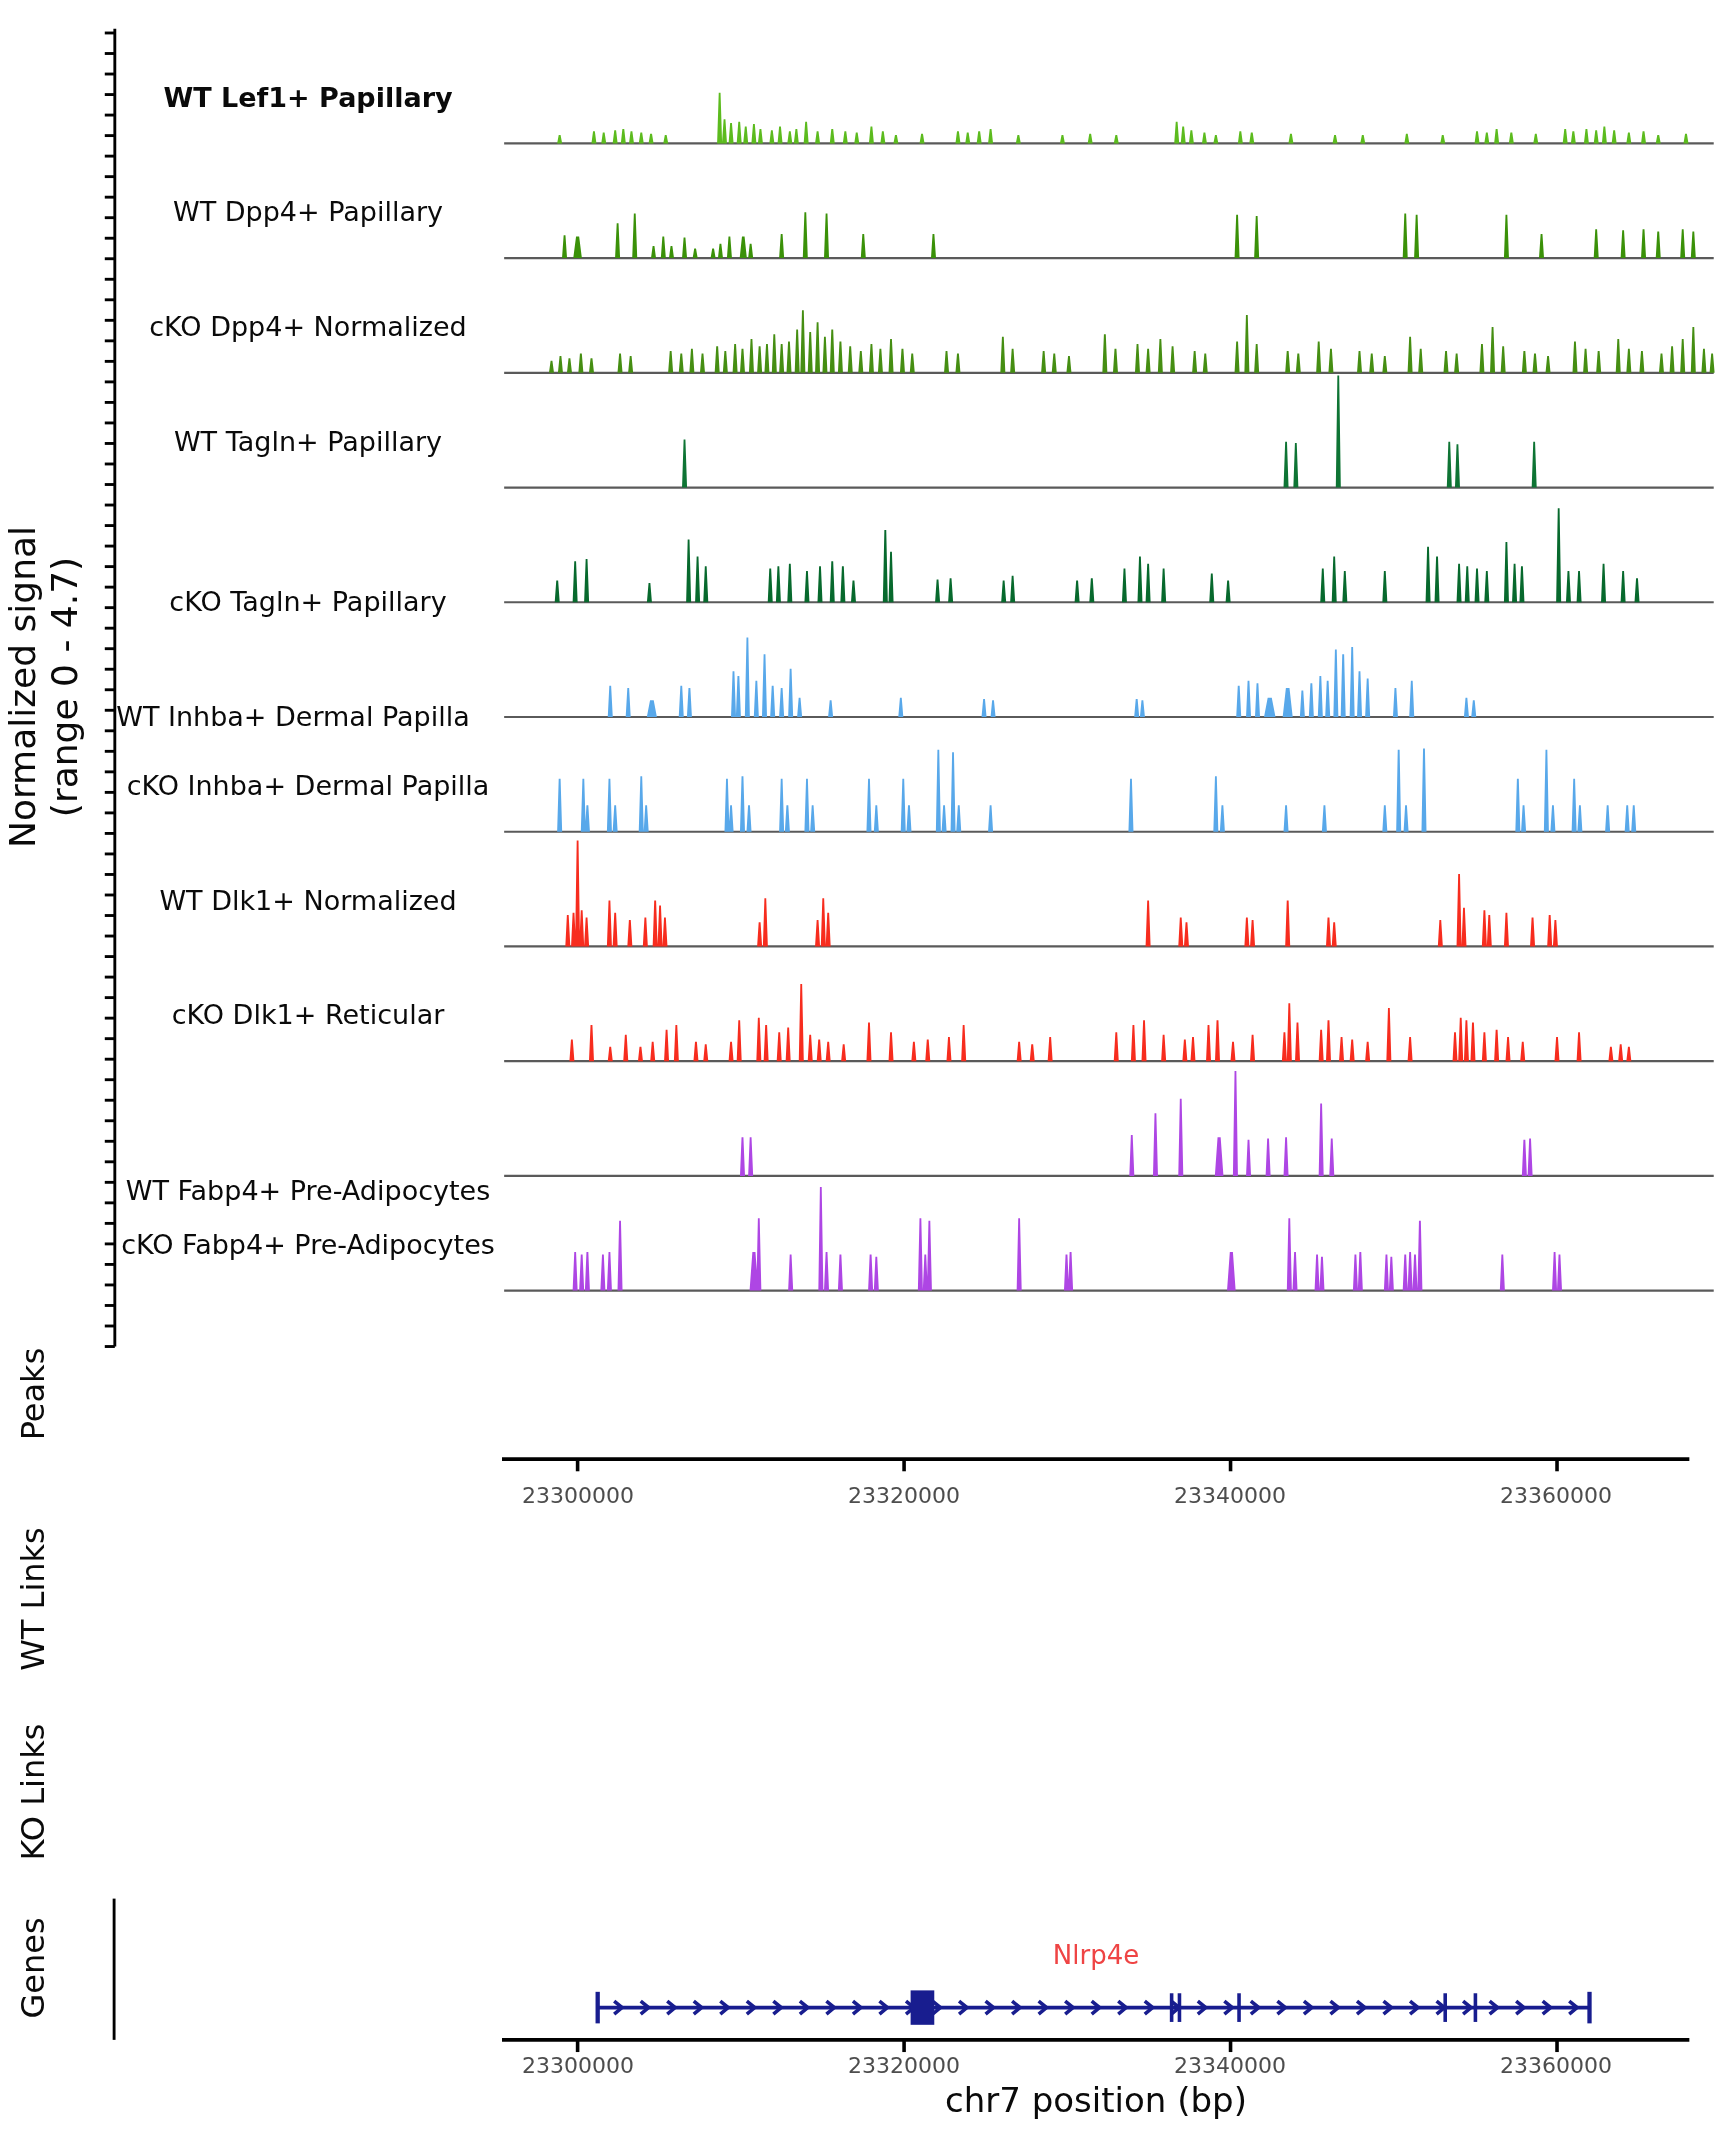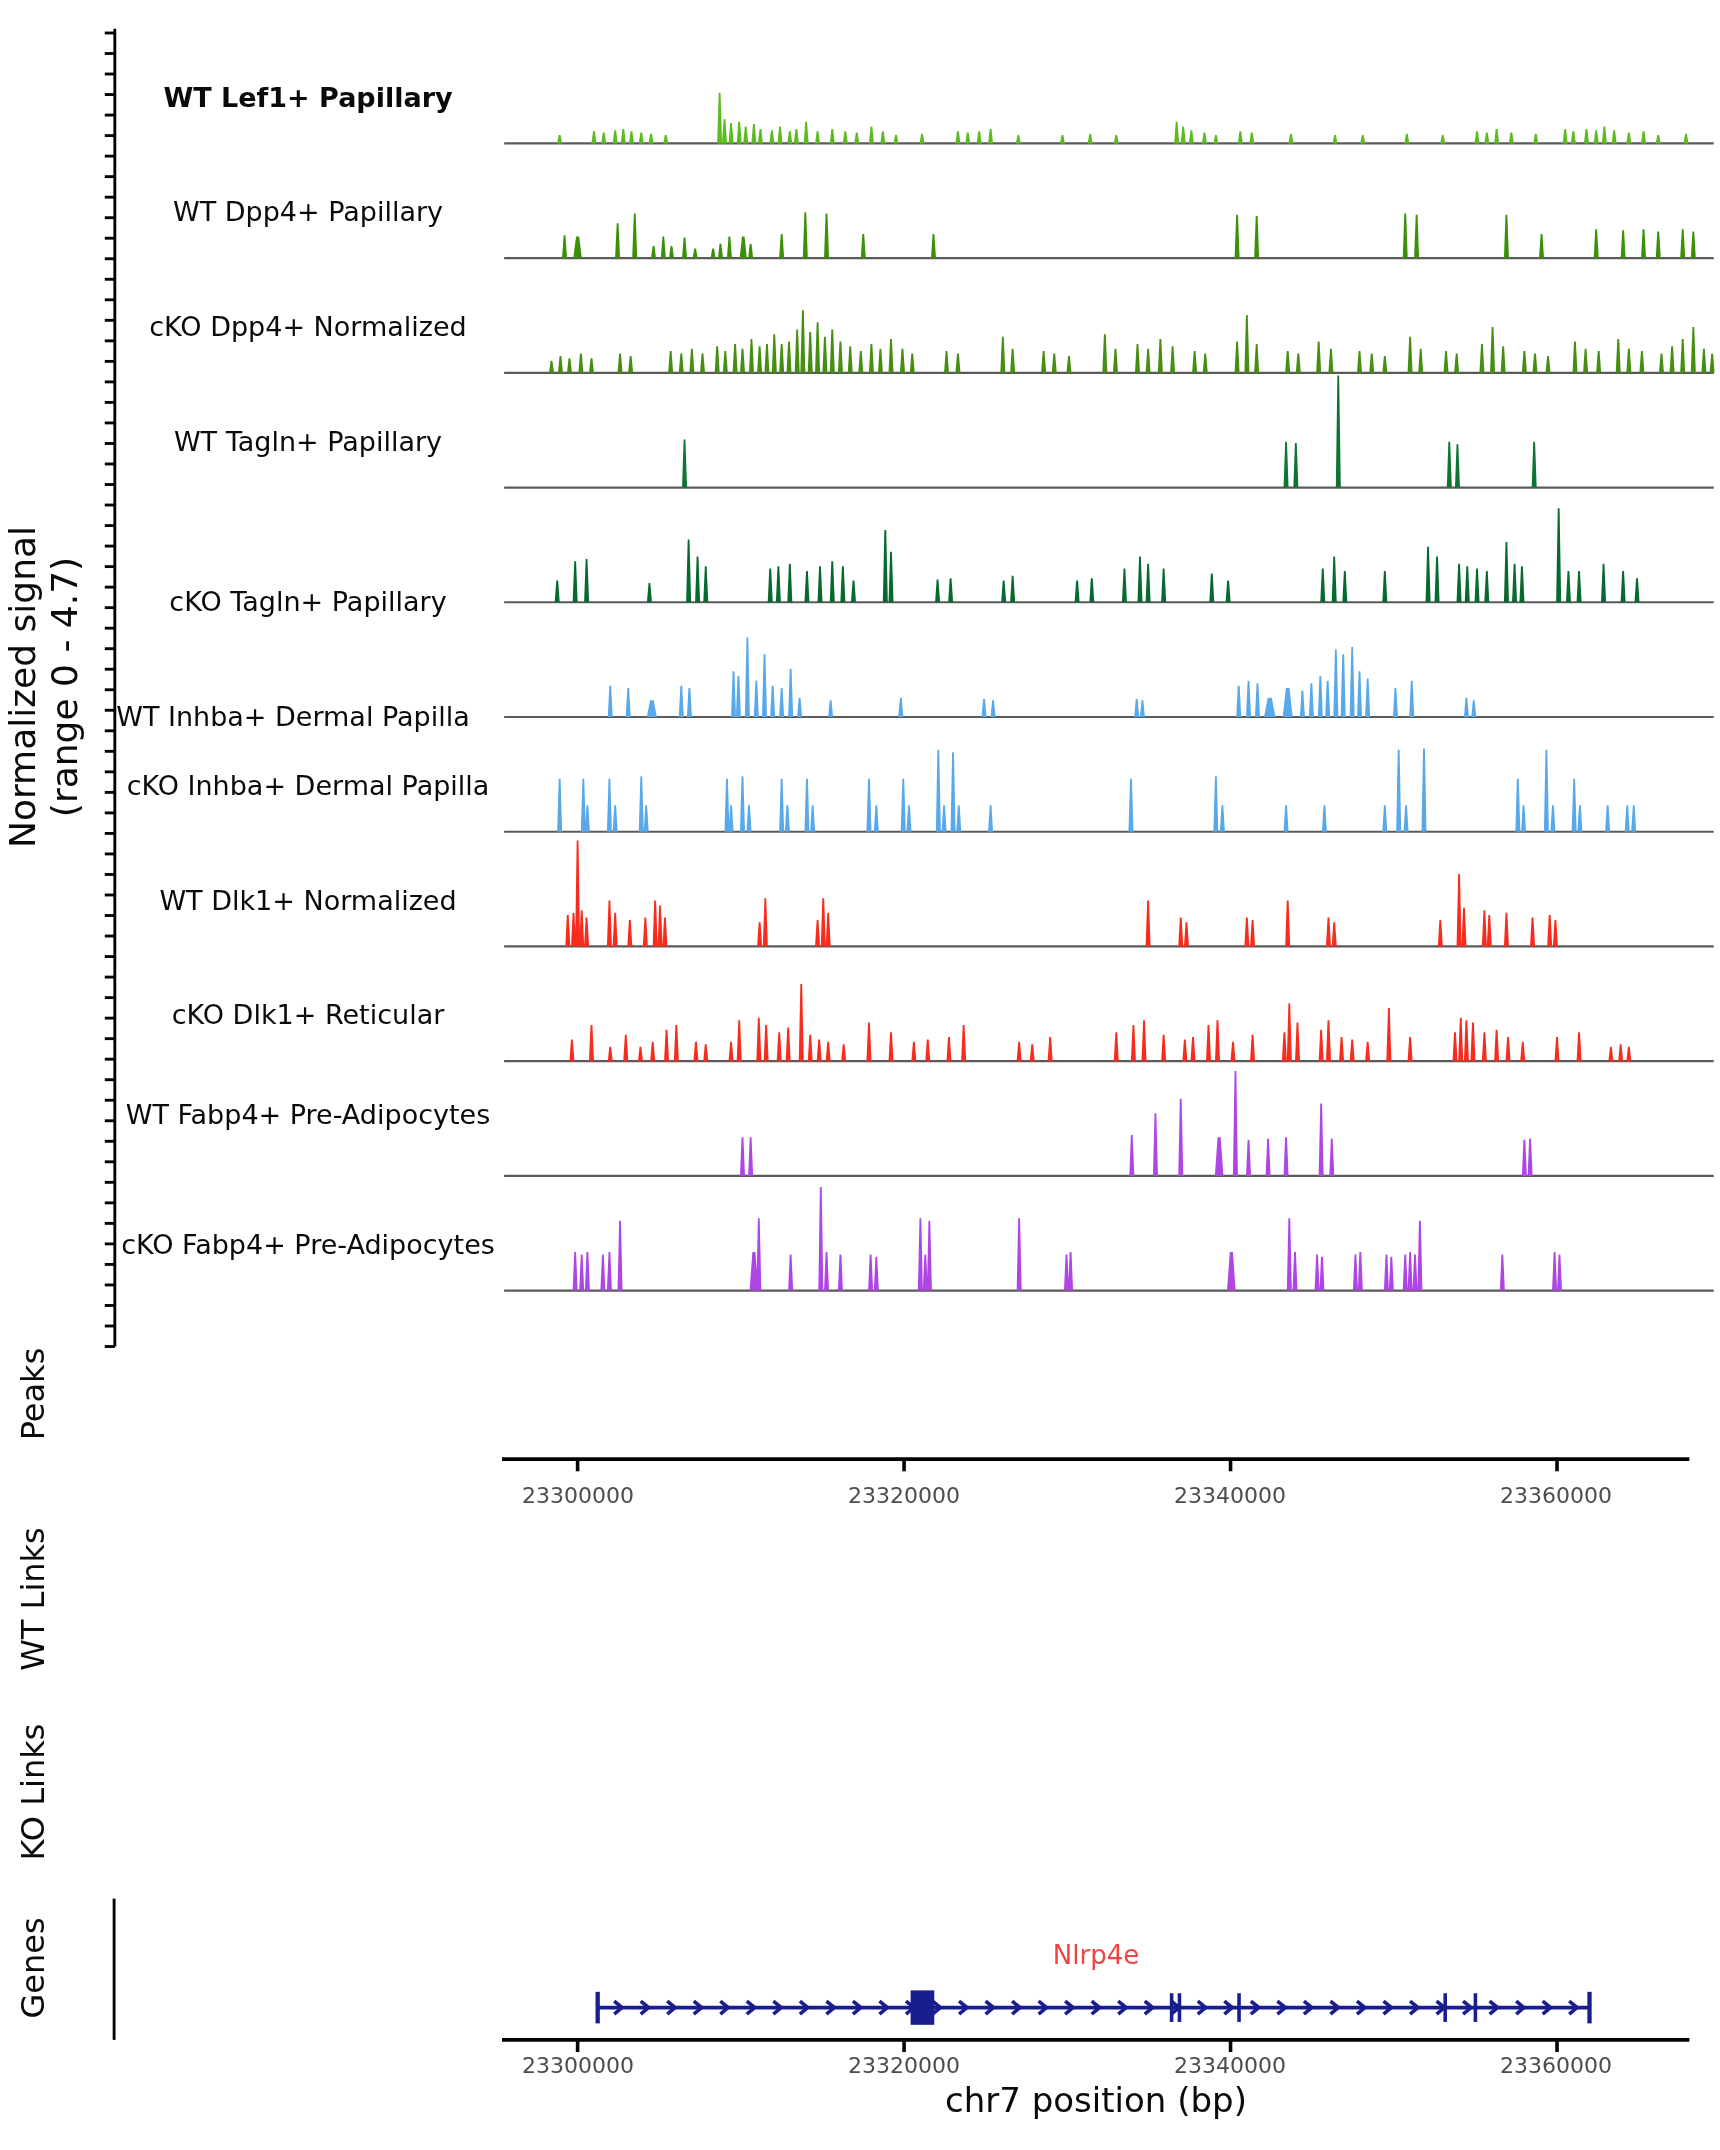--- a/index.html
+++ b/index.html
@@ -211,7 +211,7 @@
   <div class="lbl track-label" style="left:308px;top:785px;">cKO Inhba+ Dermal Papilla</div>
   <div class="lbl track-label" style="left:308px;top:900px;">WT Dlk1+ Normalized</div>
   <div class="lbl track-label" style="left:308px;top:1014px;">cKO Dlk1+ Reticular</div>
-  <div class="lbl track-label" style="left:308px;top:1114px;">WT Fabp4+ Pre-Adipocytes</div>
+  <div class="lbl track-label" style="left:308px;top:1190px;">WT Fabp4+ Pre-Adipocytes</div>
   <div class="lbl track-label" style="left:308px;top:1244px;">cKO Fabp4+ Pre-Adipocytes</div>
 
   <div class="lbl section-label" style="left:33px;top:1394px;">Peaks</div>

